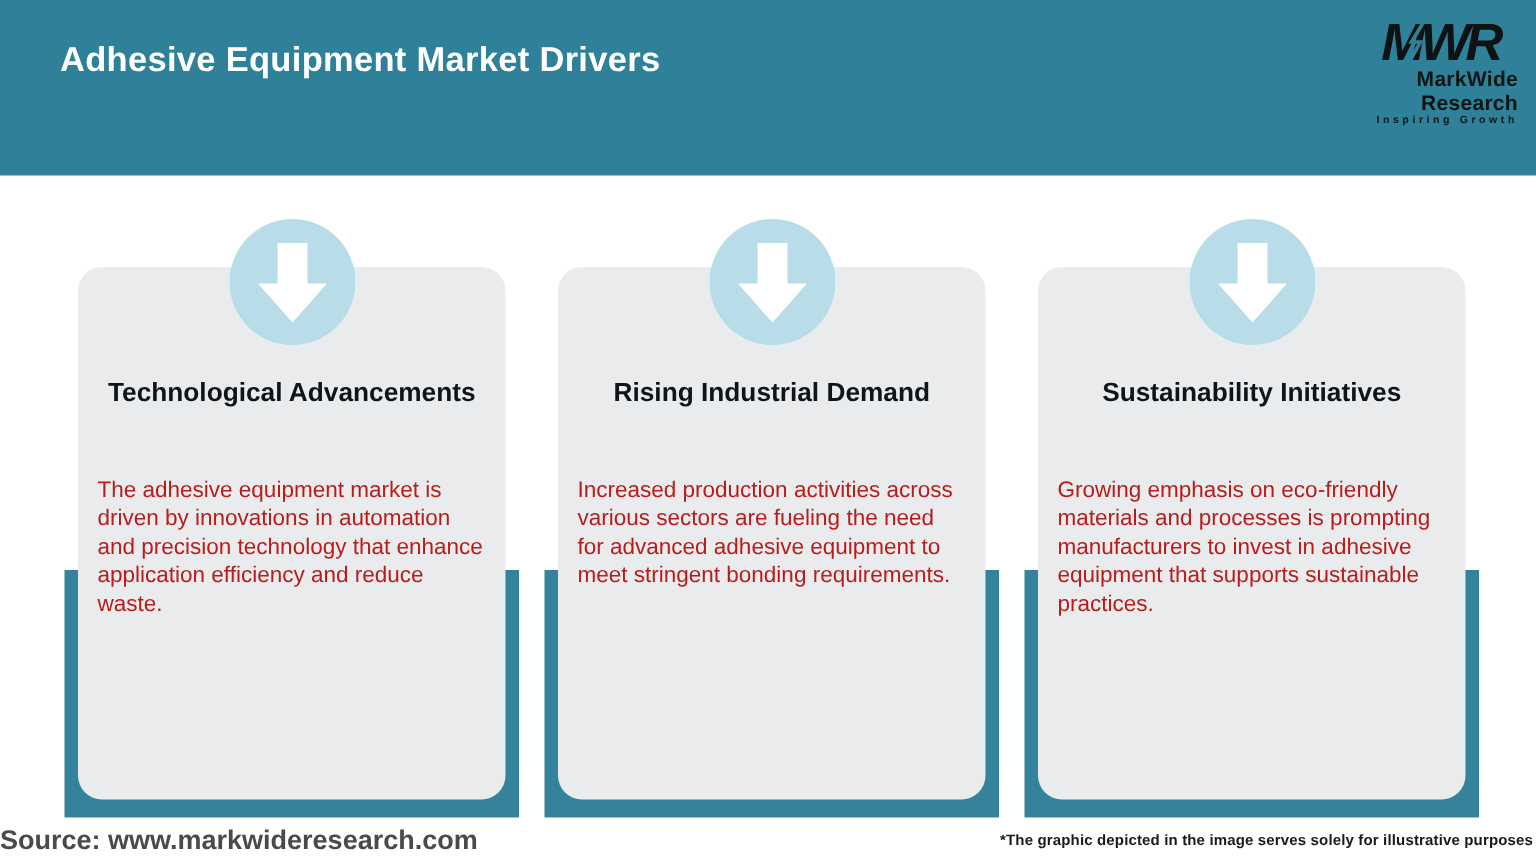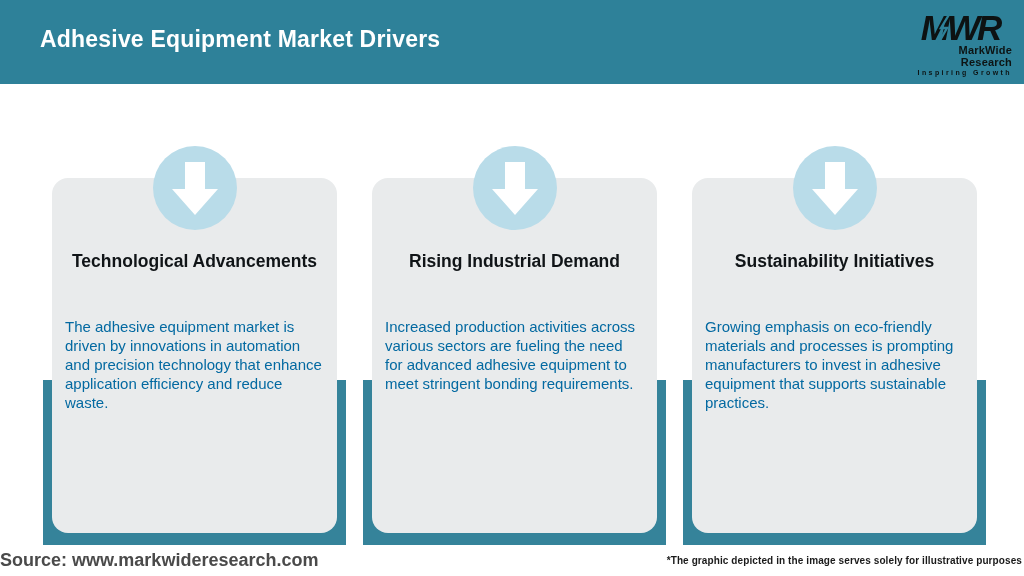--- a/index.html
+++ b/index.html
@@ -9,7 +9,7 @@
   .stage { position:relative; width:1024px; height:576px; background:#ffffff; overflow:hidden; }
 
   
-  .header { position:absolute; left:0; top:0; width:1024px; height:84px; background:#2e8199; }
+  .header { position:absolute; left:0; top:0; width:1024px; height:117px; background:#2e8199; }
   .header-title {
     position:absolute; left:40px; top:26px;
     font-size:23px; font-weight:bold; color:#ffffff; letter-spacing:0.2px;

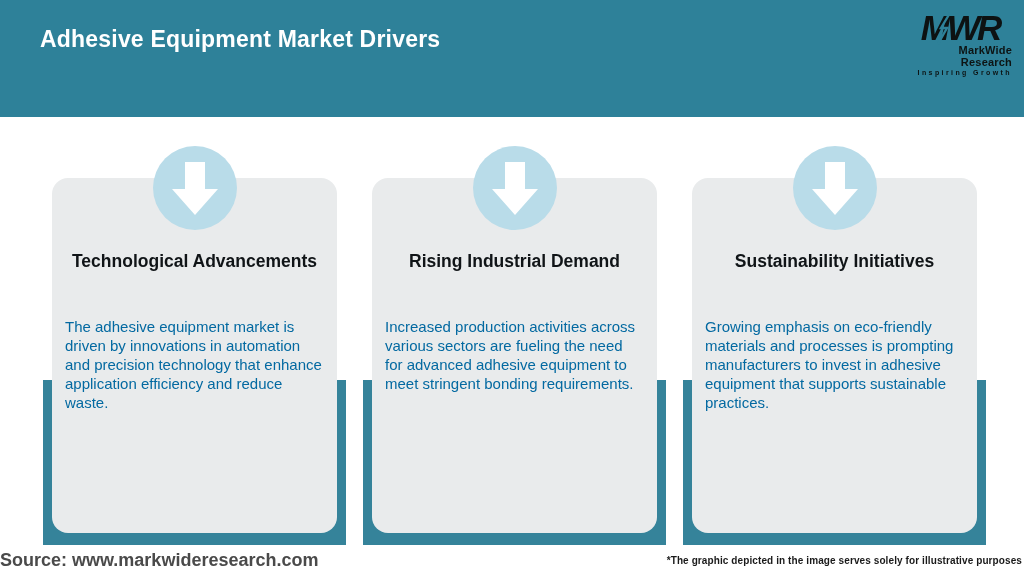--- a/index.html
+++ b/index.html
@@ -16,7 +16,7 @@
   }
   .logo { position:absolute; right:12px; top:8px; width:104px; text-align:right; color:#0d1414; }
   .logo-acronym-svg { display:block; margin:0 auto; }
-  .logo-name { font-size:11px; font-weight:bold; letter-spacing:0.2px; margin-top:-4px; }
+  .logo-name { font-size:14px; font-weight:bold; letter-spacing:0.2px; margin-top:-4px; }
   .logo-tagline { font-size:7px; font-weight:bold; letter-spacing:2.4px; margin-top:1px; }
 
   

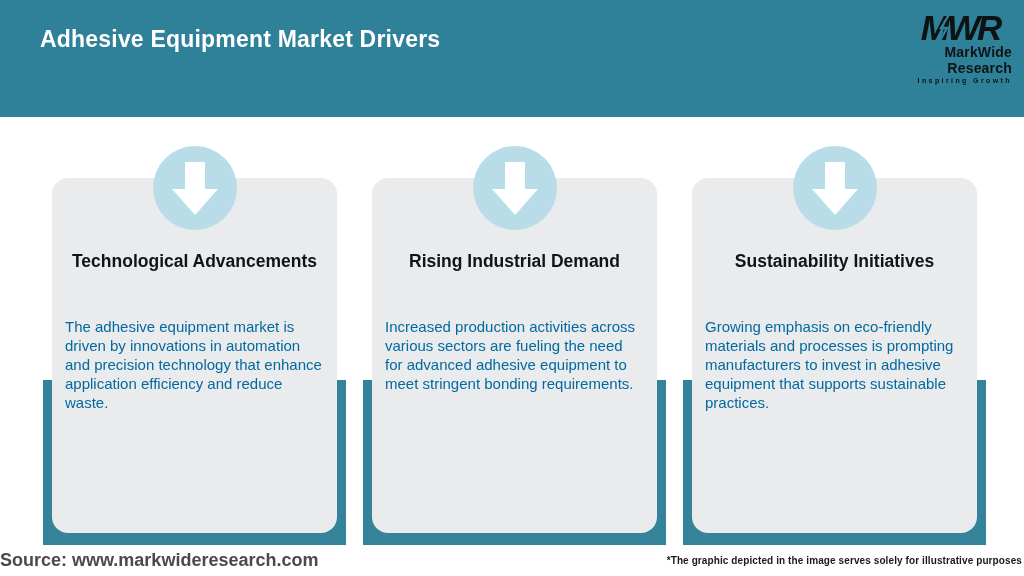--- a/index.html
+++ b/index.html
@@ -43,7 +43,7 @@
   }
   .card-body {
     margin-top:45px; padding:0 13px;
-    font-size:15px; line-height:19px; color:#0369a1;
+    font-size:15px; line-height:19px; color:#b91c1c;
   }
 
   

